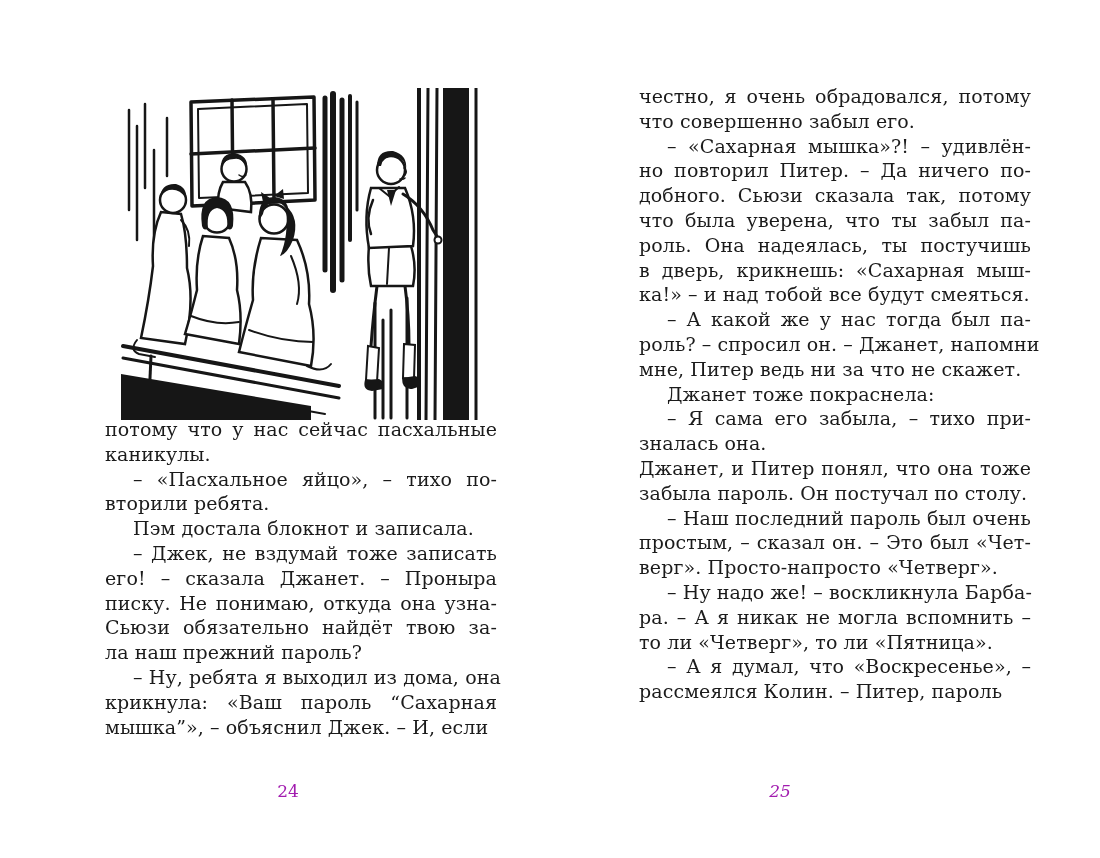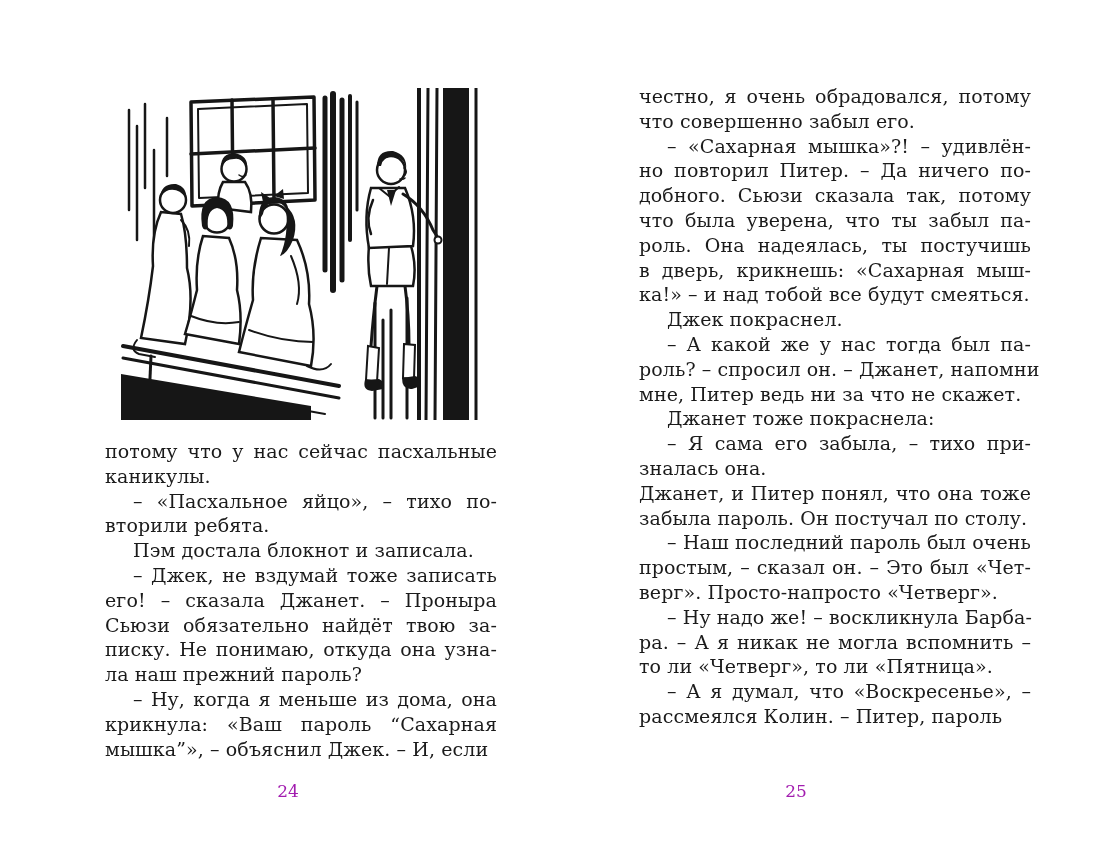--- a/index.html
+++ b/index.html
@@ -184,7 +184,6 @@
       <div class="line">роль. Она надеялась, ты постучишь</div>
       <div class="line">в дверь, крикнешь: «Сахарная мыш-</div>
       <div class="line last">ка!» – и над тобой все будут смеяться.</div>
-      <div class="line indent last">Джек покраснел.</div>
       <div class="line indent">– А какой же у нас тогда был па-</div>
       <div class="line">роль? – спросил он. – Джанет, напомни</div>
       <div class="line last">мне, Питер ведь ни за что не скажет.</div>

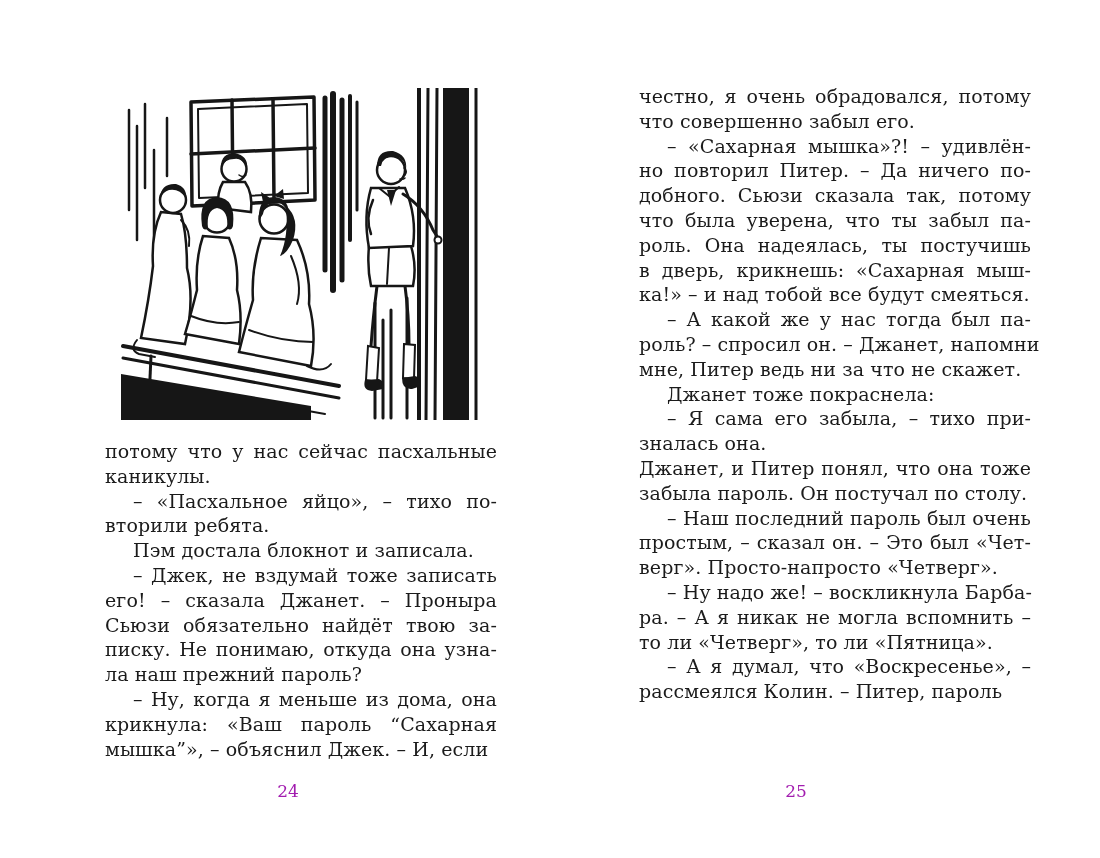--- a/index.html
+++ b/index.html
@@ -18,7 +18,7 @@
   }
 
   .text-block { position: absolute; width: 392px; }
-  .text-block.left  { left: 105px; top: 439px; }
+  .text-block.left  { left: 105px; top: 417px; }
   .text-block.right { left: 639px; top: 84px;  }
 
   .line {

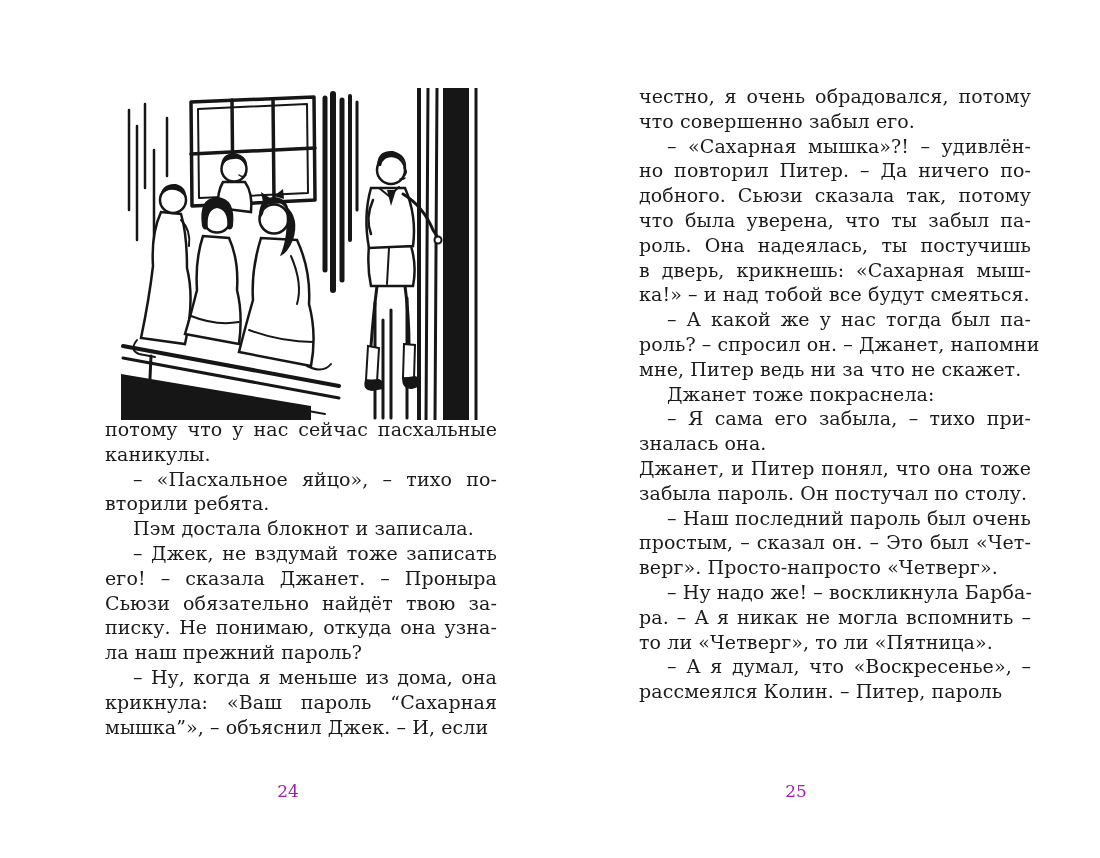--- a/index.html
+++ b/index.html
@@ -165,8 +165,8 @@
       <div class="line indent last">Пэм достала блокнот и записала.</div>
       <div class="line indent">– Джек, не вздумай тоже записать</div>
       <div class="line">его! – сказала Джанет. – Проныра</div>
+      <div class="line">писку. Не понимаю, откуда она узна-</div>
       <div class="line">Сьюзи обязательно найдёт твою за-</div>
-      <div class="line">писку. Не понимаю, откуда она узна-</div>
       <div class="line last">ла наш прежний пароль?</div>
       <div class="line indent">– Ну, когда я меньше из дома, она</div>
       <div class="line">крикнула: «Ваш пароль “Сахарная</div>

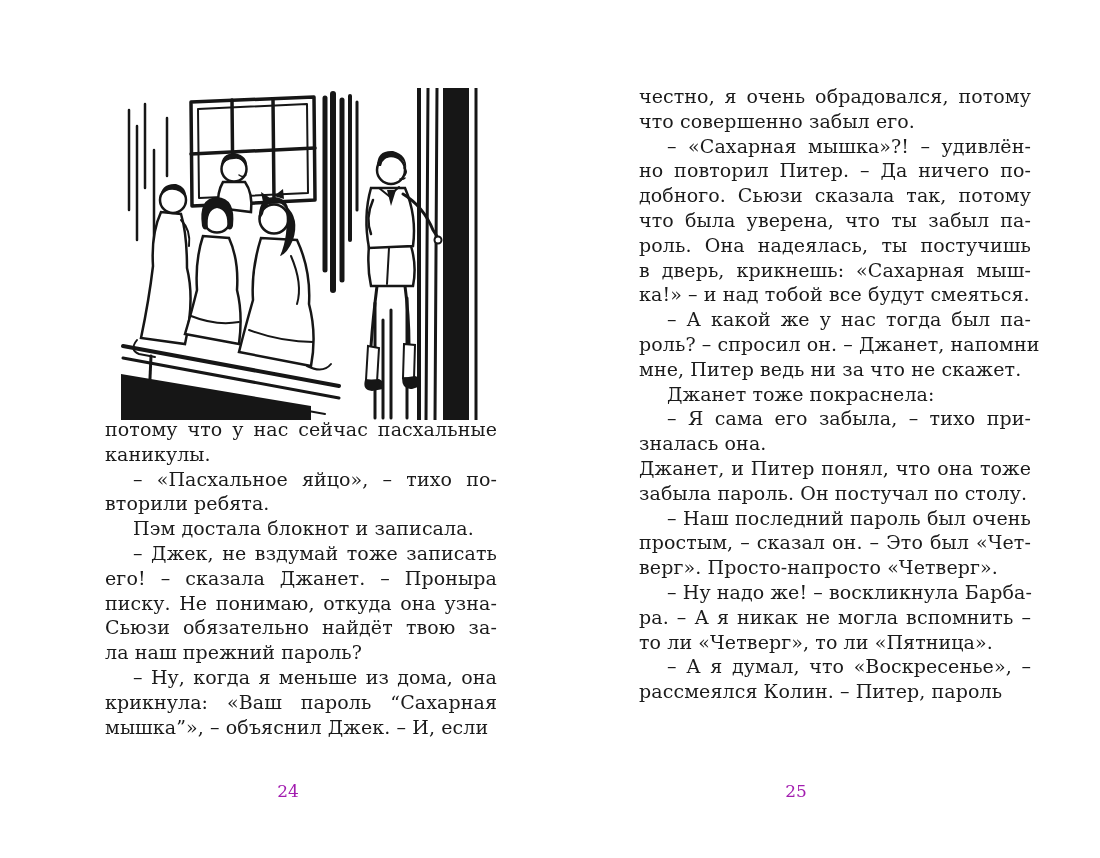--- a/index.html
+++ b/index.html
@@ -168,7 +168,7 @@
       <div class="line">писку. Не понимаю, откуда она узна-</div>
       <div class="line">Сьюзи обязательно найдёт твою за-</div>
       <div class="line last">ла наш прежний пароль?</div>
-      <div class="line indent">– Ну, когда я меньше из дома, она</div>
+      <div class="line indent">– Ну, ребята я выходил из дома, она</div>
       <div class="line">крикнула: «Ваш пароль “Сахарная</div>
       <div class="line last">мышка”», – объяснил Джек. – И, если</div>
     </div>

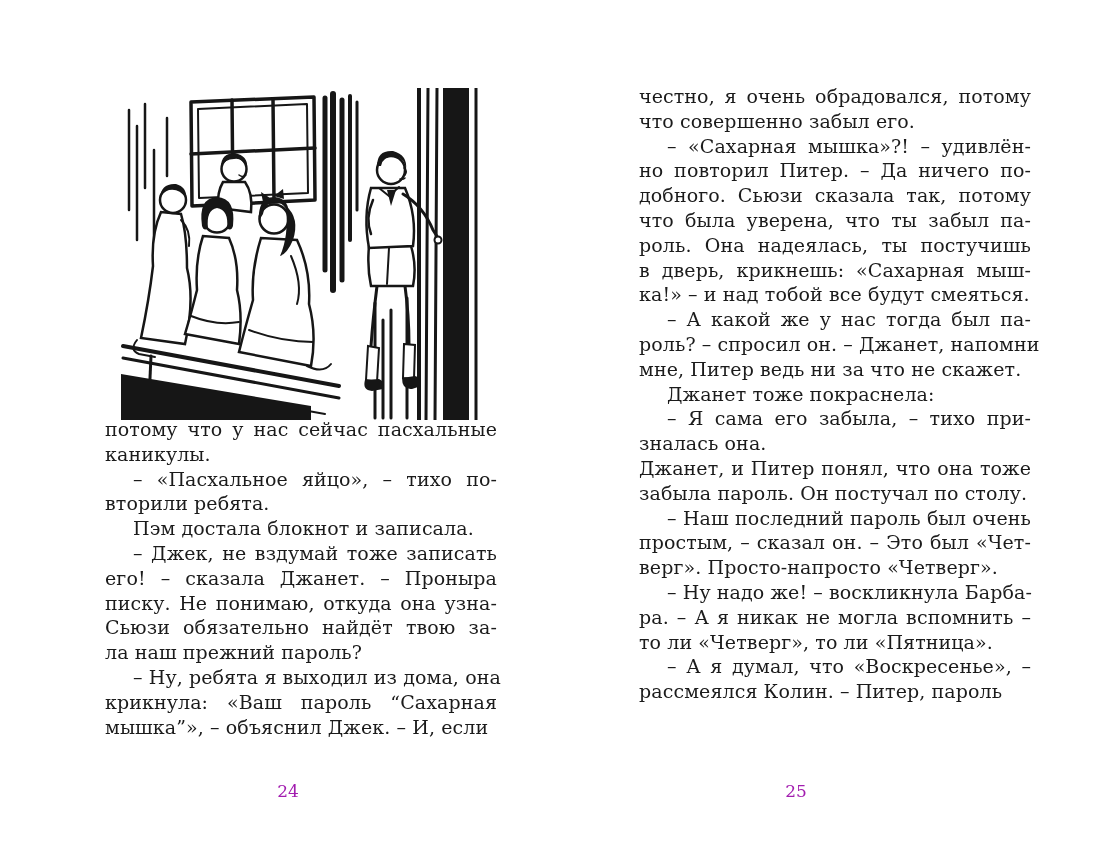--- a/index.html
+++ b/index.html
@@ -38,7 +38,7 @@
     font-size: 17px; color: #a21caf;
   }
   .page-number.left  { left: 92px; }
-  .page-number.right { left: 600px; }
+  .page-number.right { left: 584px; font-style: italic; }
 
   svg .ink { stroke: #161616; fill: none; stroke-linecap: round; stroke-linejoin: round; }
   svg .fill { fill: #161616; stroke: none; }

